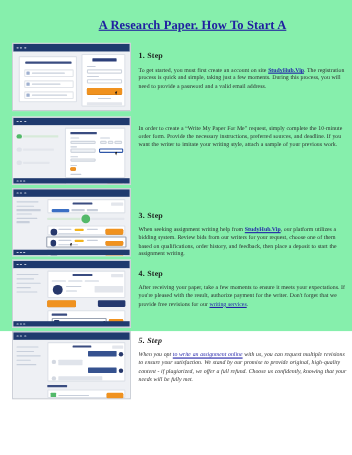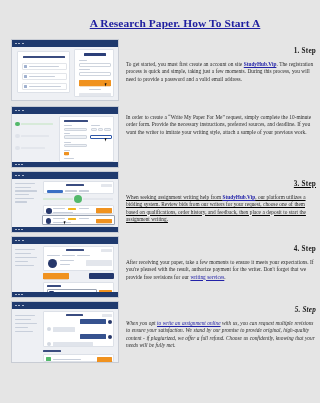--- a/index.html
+++ b/index.html
@@ -11,8 +11,8 @@
   }
   #page {
     position: relative;
-    width: 320px; height: 403px;
-    background: #e5e5e5;
+    width: 320px; height: 301px;
+    background: #86efac;
   }
 
   

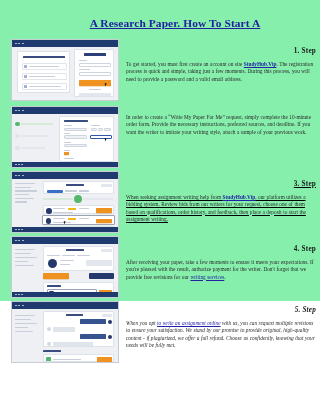--- a/index.html
+++ b/index.html
@@ -46,7 +46,7 @@
     width: 190px;
   }
   .step-head {
-    text-align: right;
+    text-align: left;
     font-size: 7.2px;
     font-weight: bold;
     color: #1a1a1a;

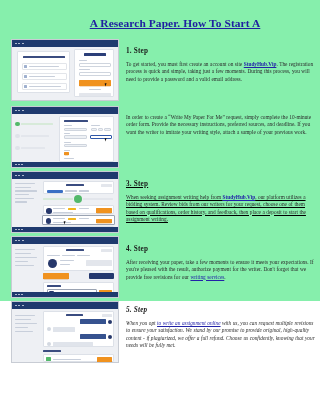--- a/index.html
+++ b/index.html
@@ -381,7 +381,7 @@
       </div>
     </div>
 
-    <div class="step" style="top:180px;text-decoration:underline;">
+    <div class="step" style="top:192px;">
       <div class="step-head">3. Step</div>
       <div class="step-body">
         <span>When seeking assignment writing help from </span><a href="#">StudyHub.Vip</a><span>, our platform utilizes a bidding system. Review bids from our writers for your request, choose one of them based on qualifications, order history, and feedback, then place a deposit to start the assignment writing.</span>

